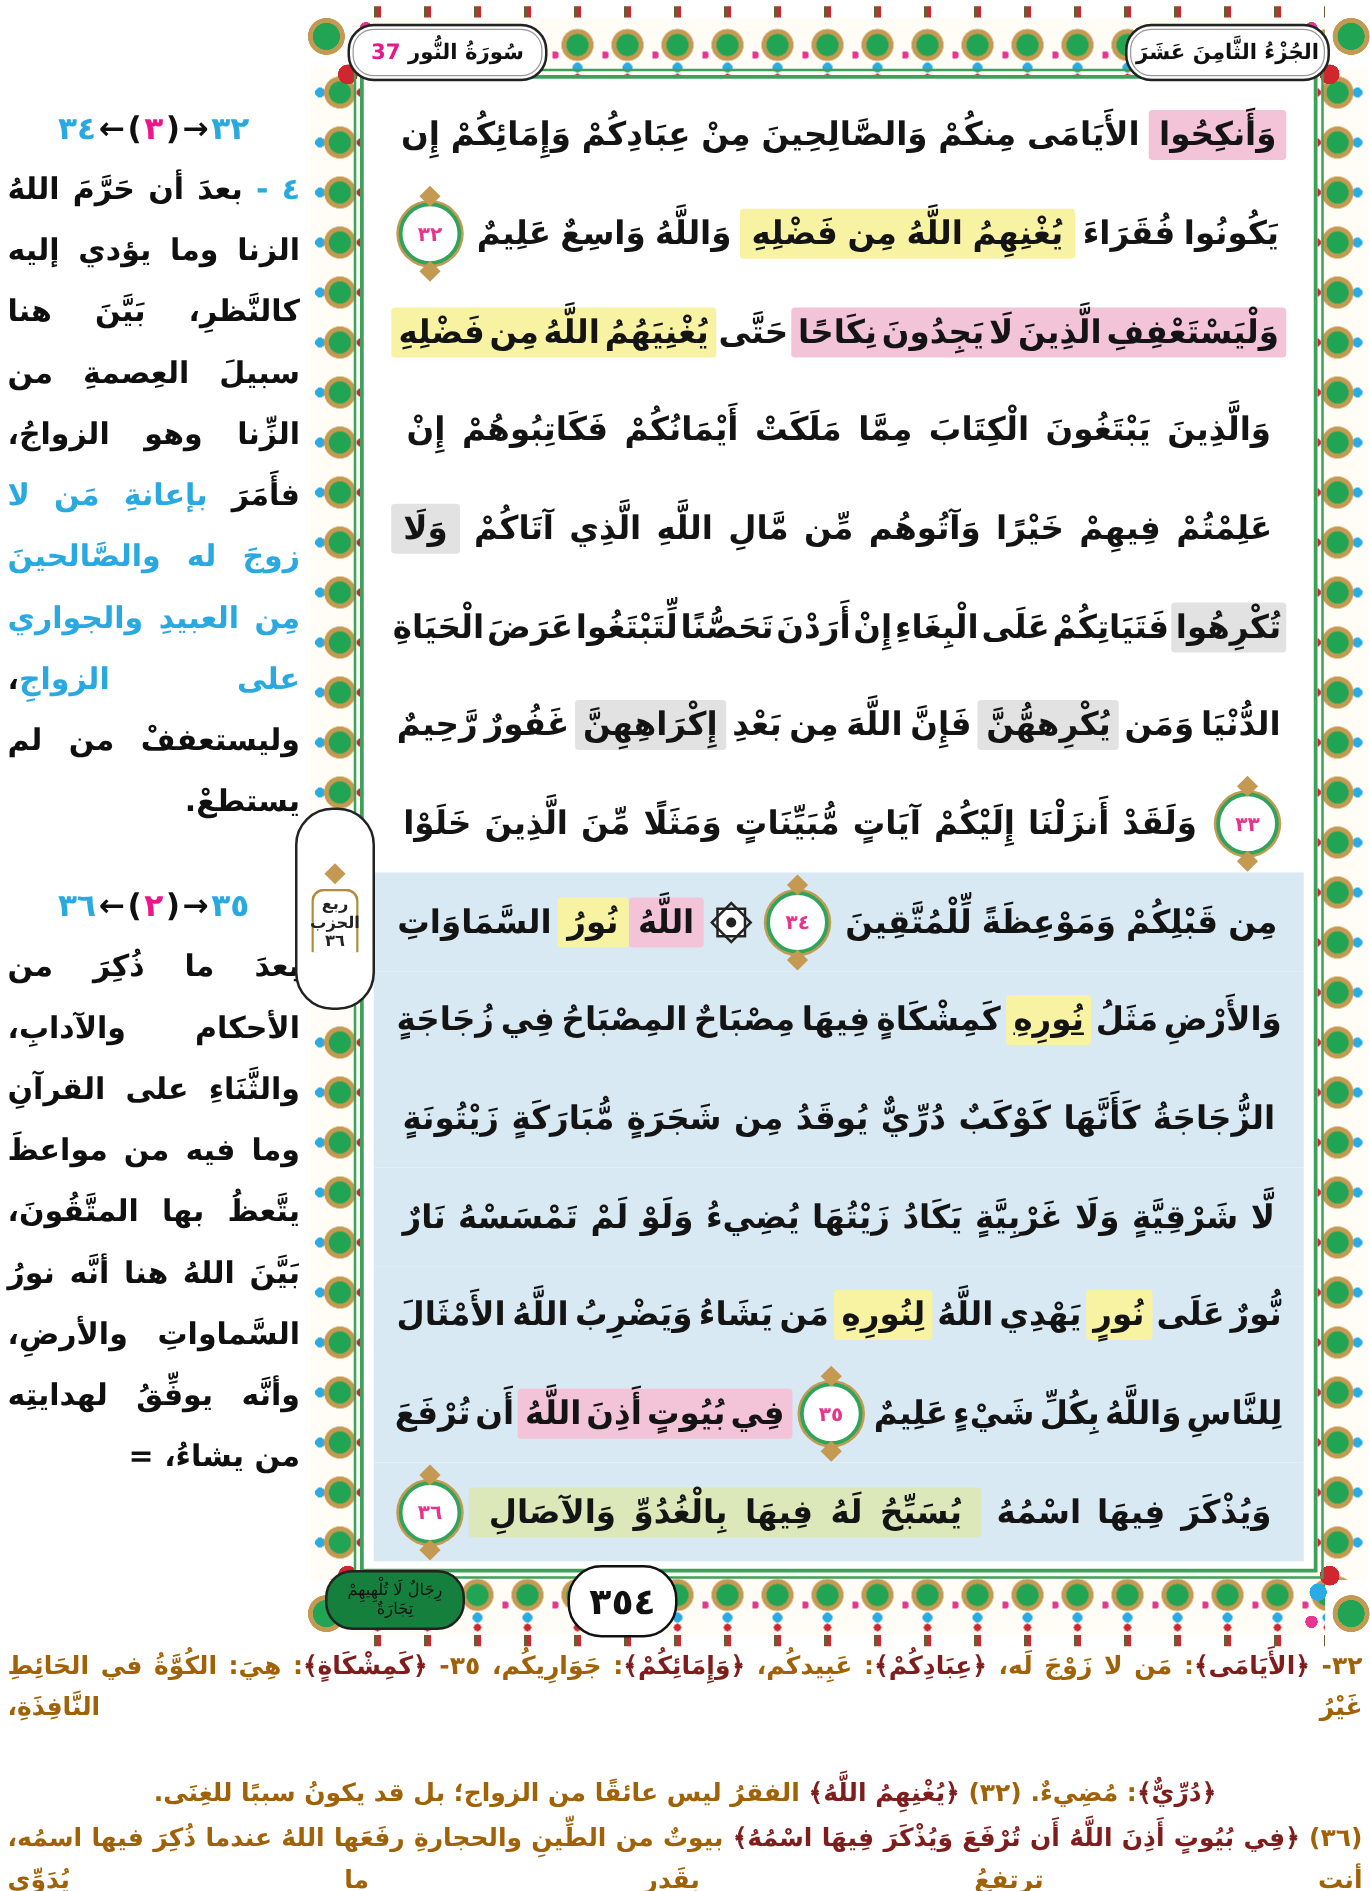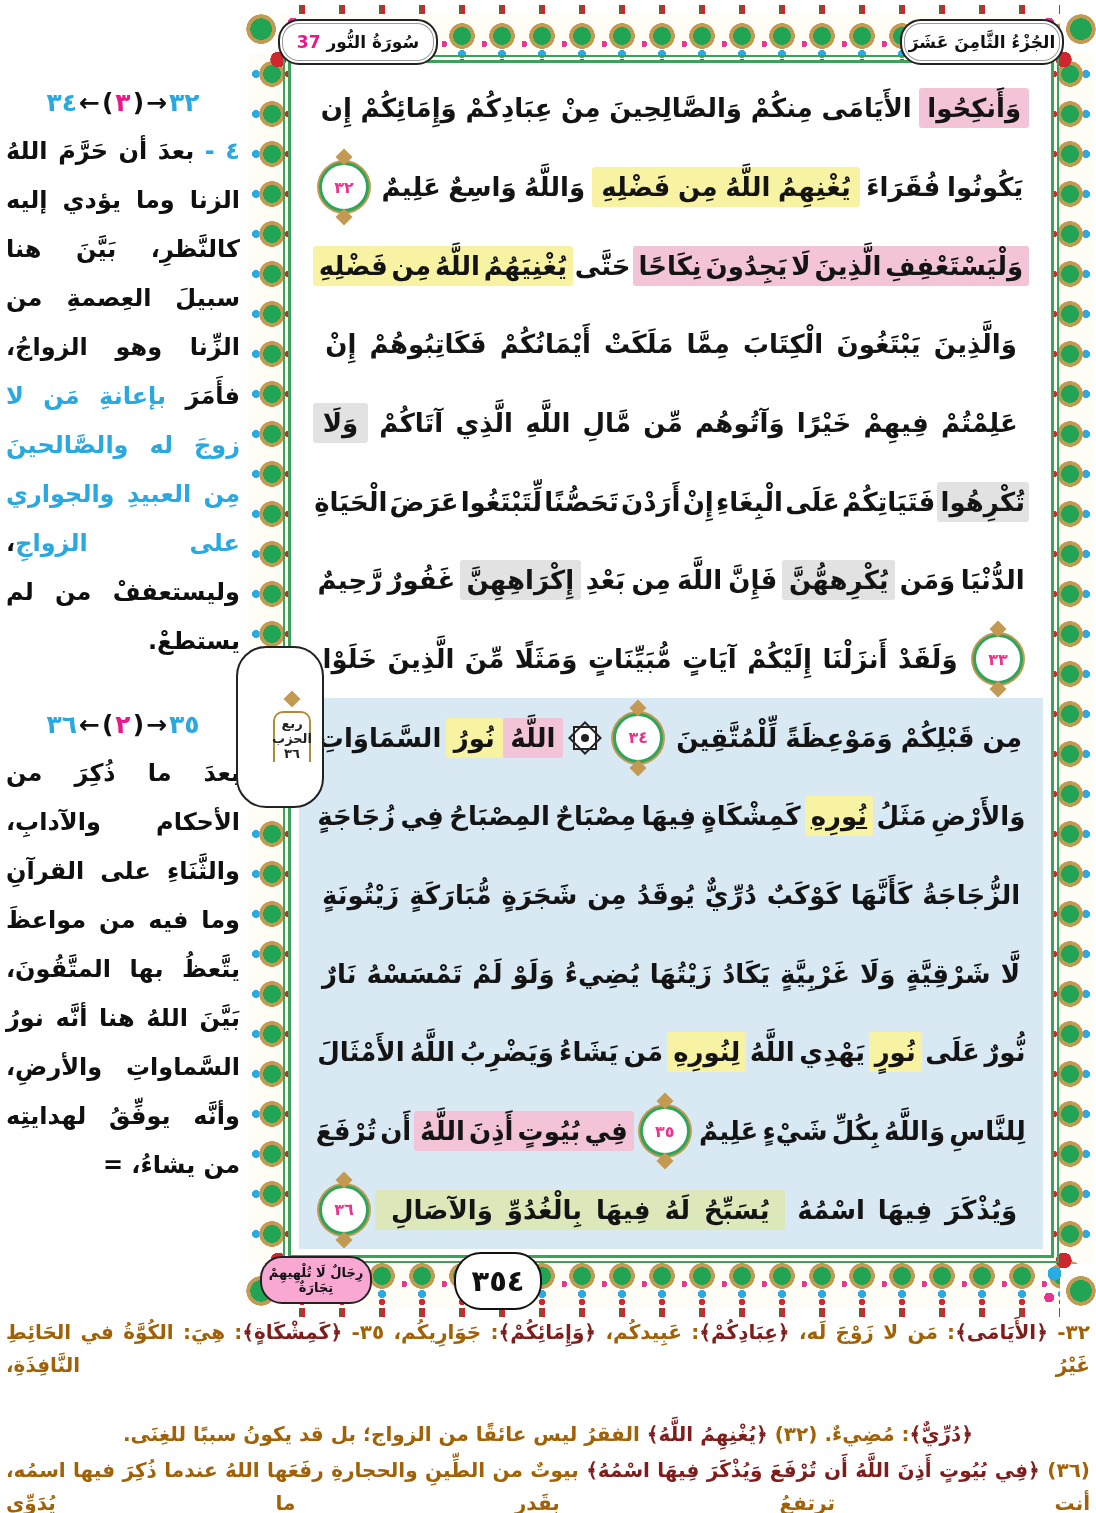--- a/index.html
+++ b/index.html
@@ -98,7 +98,7 @@
 
   .medallion{position:absolute;left:-12px;top:632px;width:60px;height:158px;background:#fff;
     border:2px solid #222;border-radius:30px;z-index:5;display:flex;flex-direction:column;
-    align-items:center;justify-content:center;gap:1px;font-size:13px;font-weight:bold;color:#222;padding-left:24px;}
+    align-items:center;justify-content:center;gap:1px;font-size:13px;font-weight:bold;color:#222;}
   .medallion .gem{width:12px;height:12px;background:#c49a52;transform:rotate(45deg);margin-bottom:5px;}
   .medallion .arch{width:34px;border:2px solid #b08b3e;border-bottom:none;border-radius:10px 10px 0 0;
     display:flex;flex-direction:column;align-items:center;padding:3px 0 1px 0;}

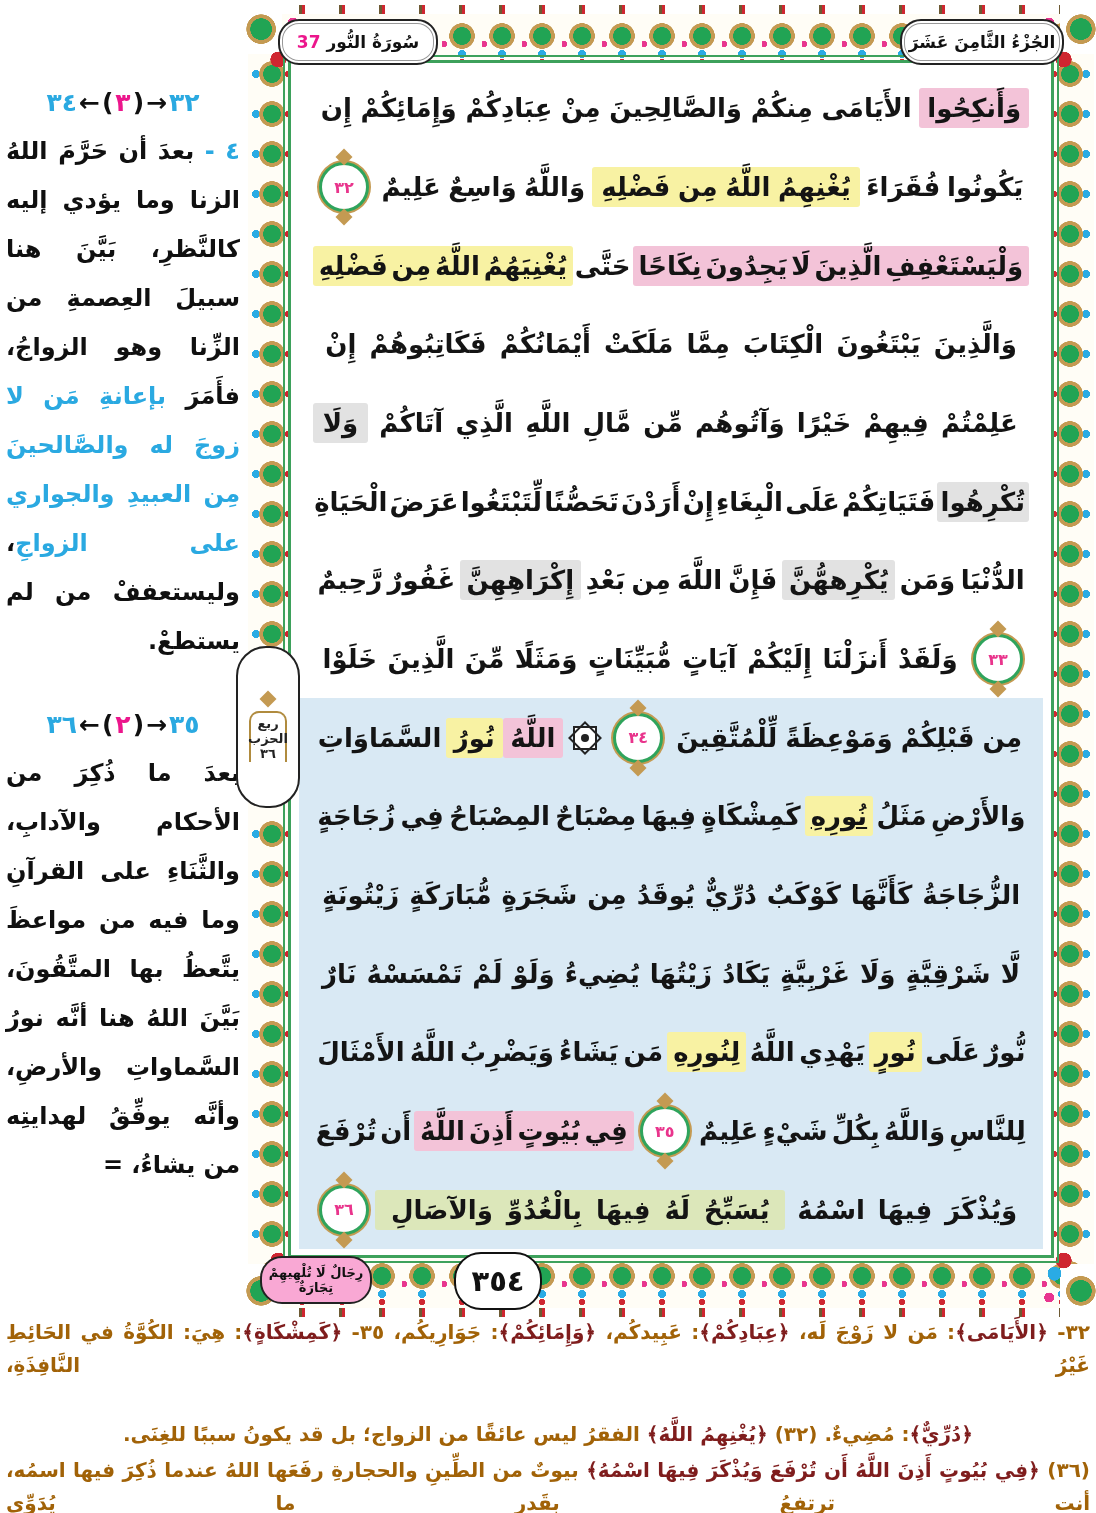--- a/index.html
+++ b/index.html
@@ -106,9 +106,9 @@
   .pagenum{position:absolute;left:206px;top:1238px;width:84px;height:54px;background:#fff;
     border:2px solid #111;border-radius:27px;display:flex;align-items:center;justify-content:center;
     font-size:29px;font-weight:bold;color:#111;z-index:5;}
-  .catchword{position:absolute;left:12px;top:1242px;width:112px;height:48px;background:#f9a8d4;
+  .catchword{position:absolute;left:12px;top:1242px;width:112px;height:48px;background:#15803d;
     border:2px solid #222;border-radius:22px;display:flex;align-items:center;justify-content:center;
-    text-align:center;font-size:13px;font-weight:bold;color:#111;z-index:5;direction:rtl;padding:0 4px;box-sizing:border-box;}
+    text-align:center;font-size:13px;font-weight:normal;color:#111;z-index:5;direction:rtl;padding:0 4px;box-sizing:border-box;}
 
   
   .footnotes{position:absolute;left:0;top:1316px;width:1096px;box-sizing:border-box;padding:0 6px;

